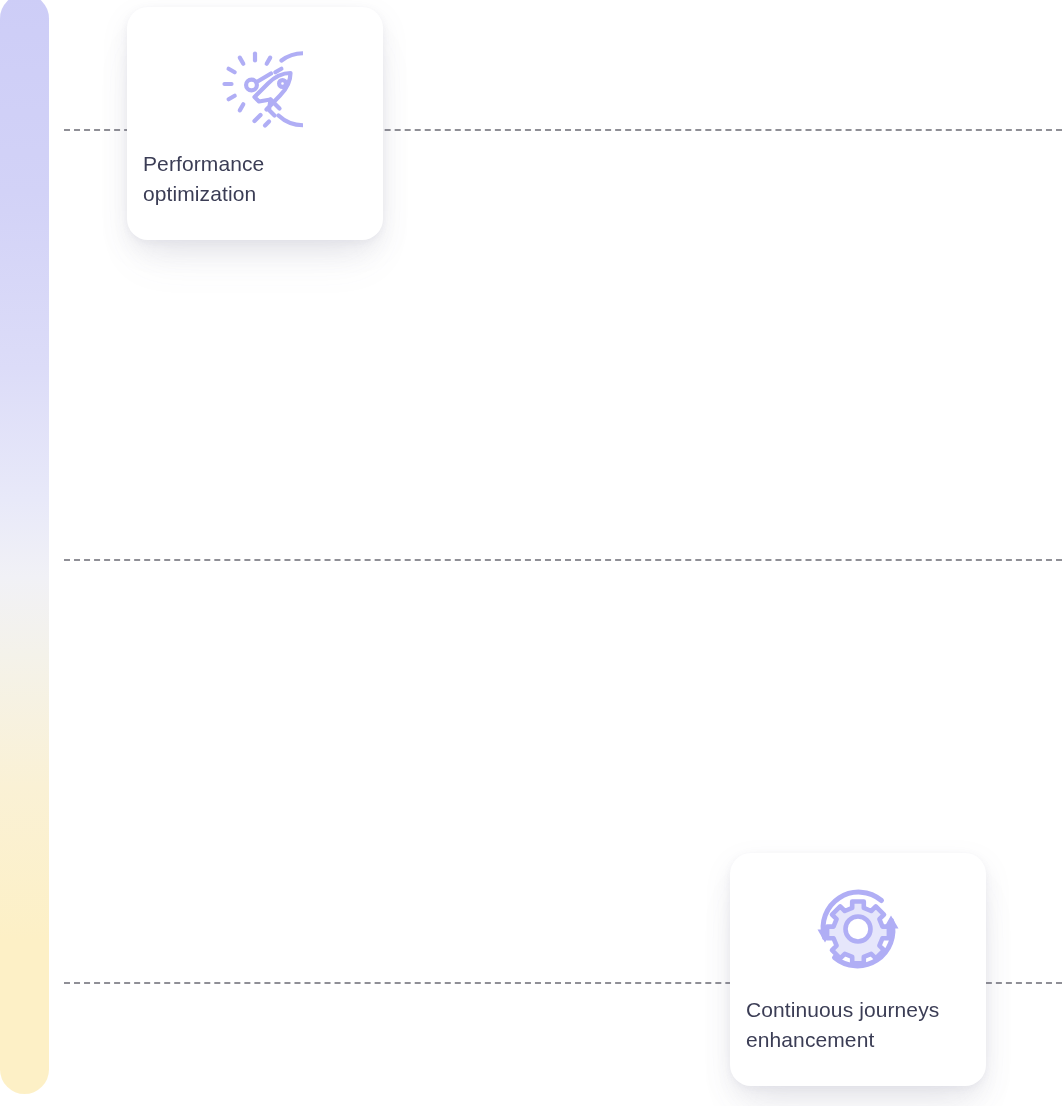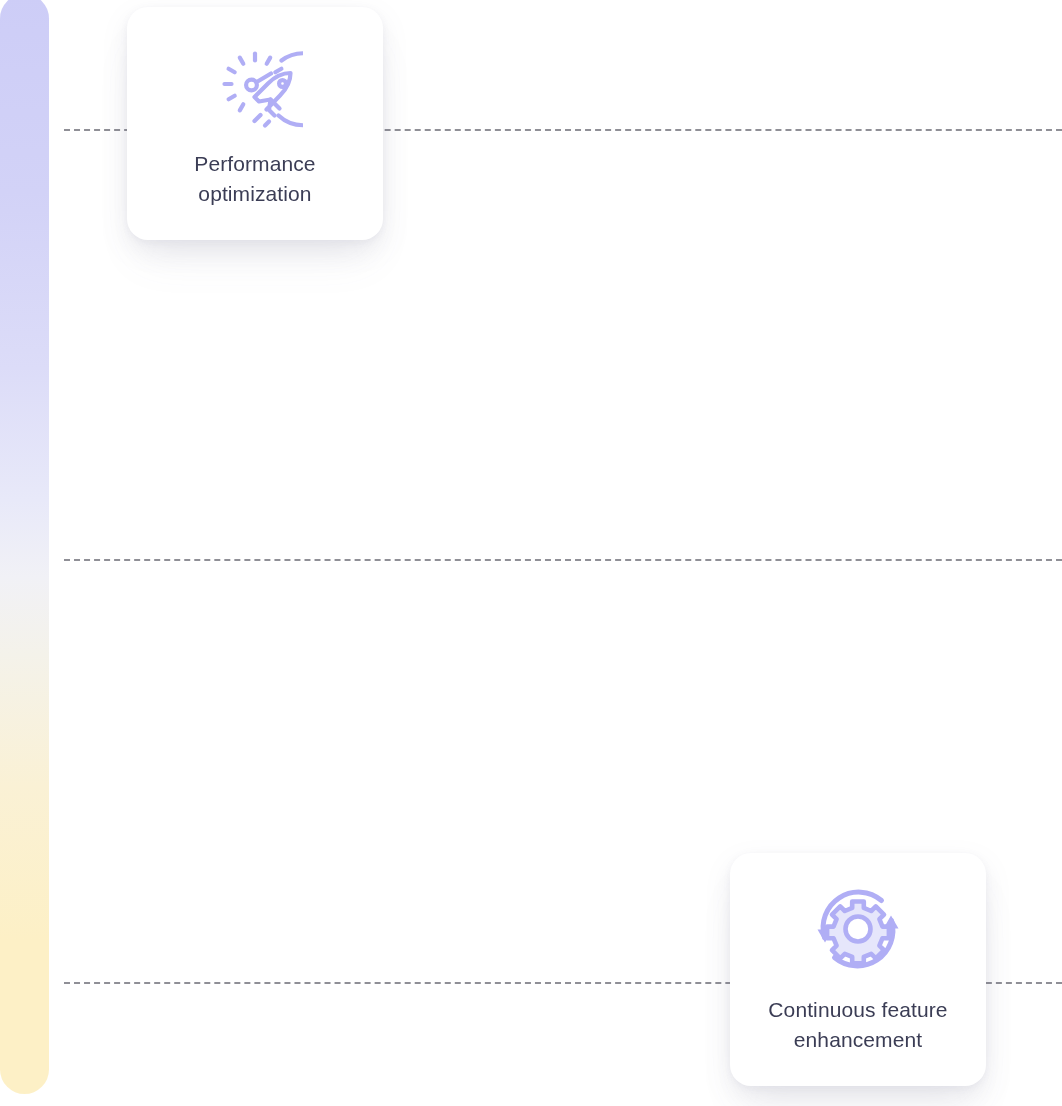--- a/index.html
+++ b/index.html
@@ -85,7 +85,6 @@
     margin-top: 18px;
     width: 100%;
     padding: 0 16px;
-    text-align: center;
     font-size: 21px;
     line-height: 30px;
     color: #3b3d55;

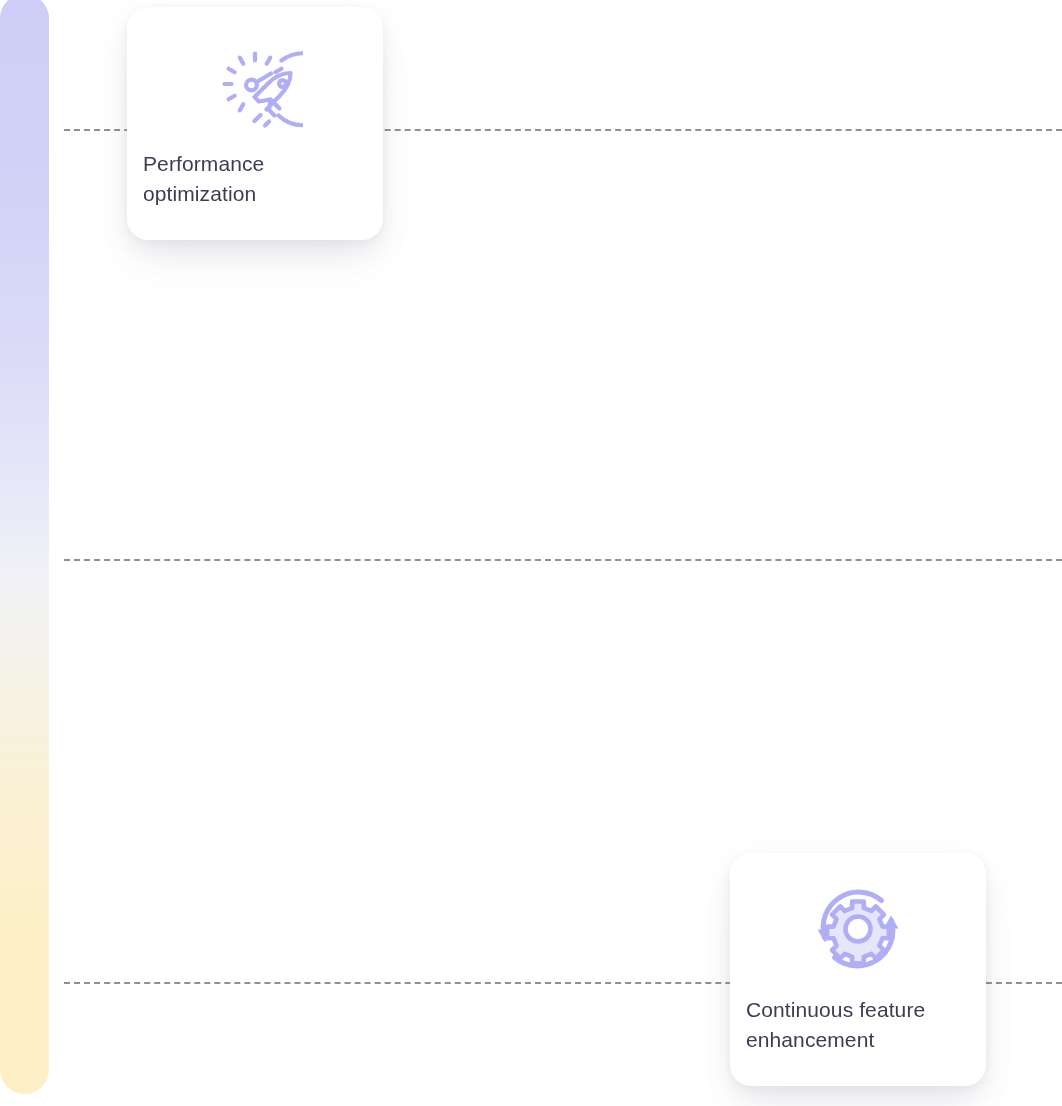--- a/index.html
+++ b/index.html
@@ -157,7 +157,7 @@
         <circle cx="48" cy="48" r="12.5" fill="#ffffff" stroke="#b0aef5" stroke-width="4.6"></circle>
       </svg>
     </span>
-    <div class="card-label">Continuous feature enhancement</div>
+    <div class="card-label">Continuous journeys enhancement</div>
   </div>
 
 </div>

